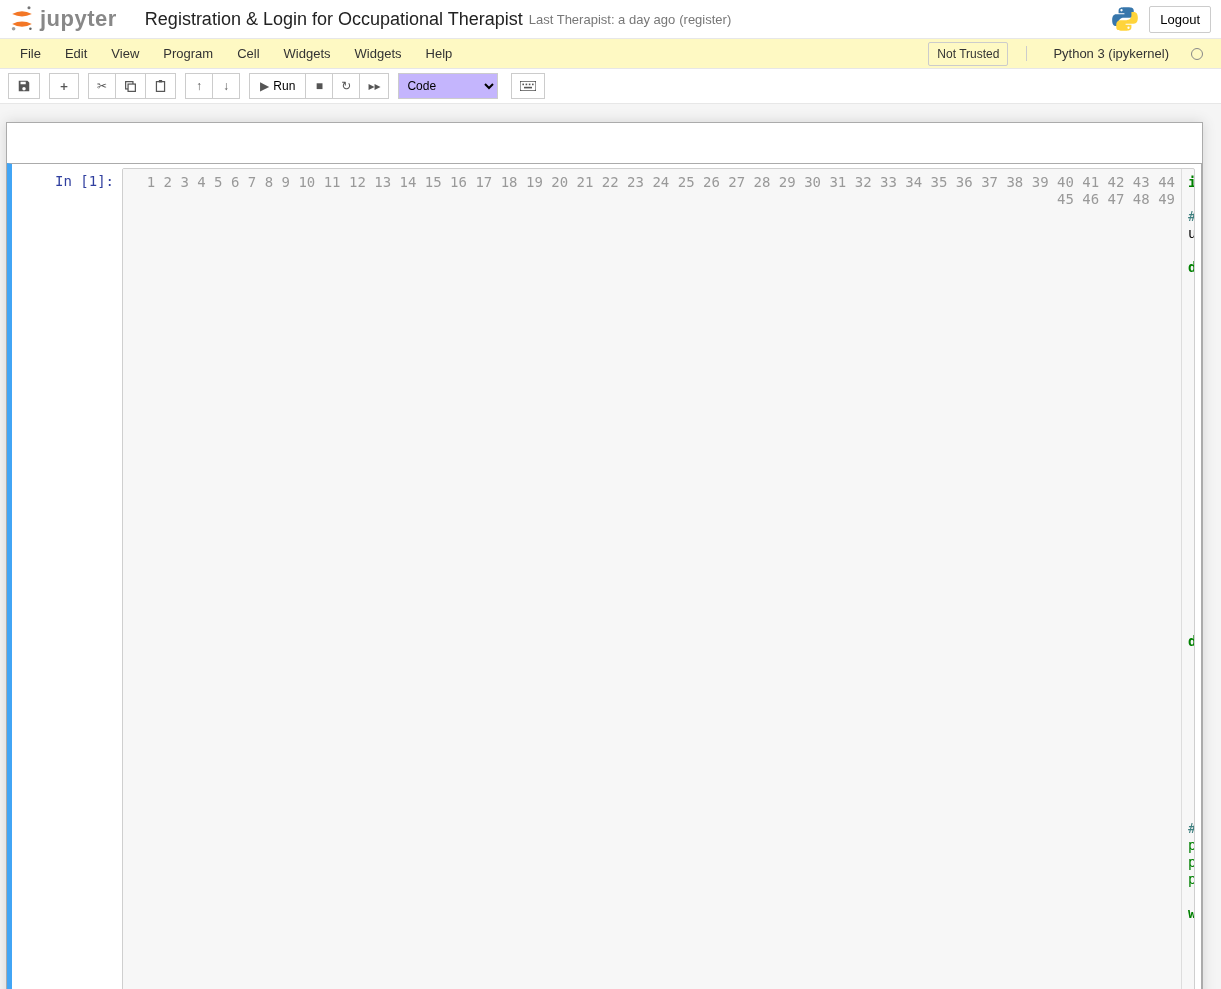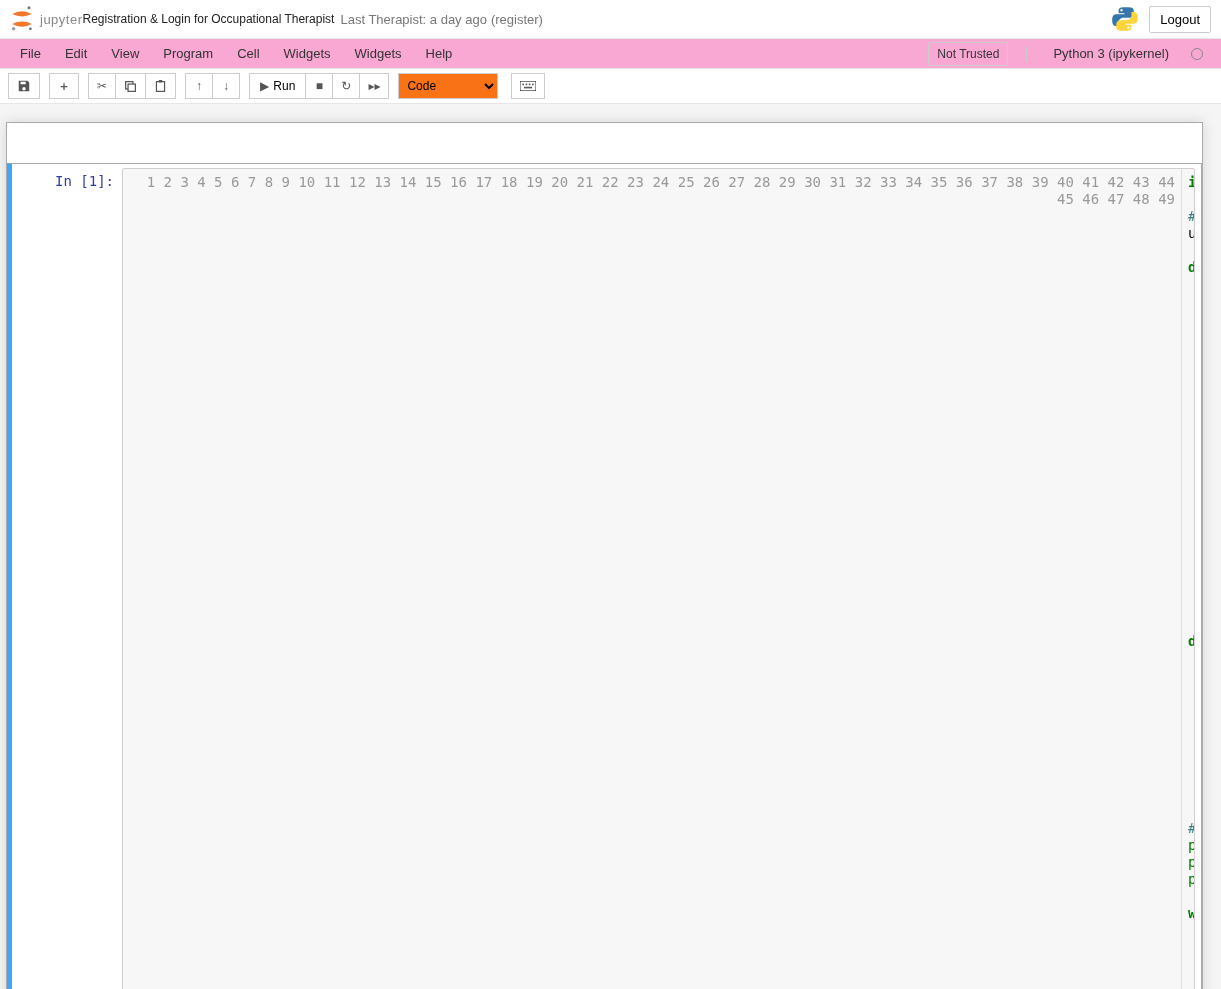--- a/index.html
+++ b/index.html
@@ -7,7 +7,7 @@
 .header { display: flex; align-items: center; padding: 5px 10px 5px 8px; border-bottom: 1px solid #e7e7e7; }
 .logo { display: flex; align-items: center; }
 .logo-svg { width: 28px; height: 28px; margin-right: 4px; }
-.logo-text { font-size: 13px; color: #888; font-weight: 400; letter-spacing: 0.5px; }
+.logo-text { font-size: 22px; color: #888; font-weight: 700; letter-spacing: 0.5px; }
 .title { font-size: 12px; color: #222; margin-left: 0; }
 .checkpoint { font-size: 13px; color: #777; margin-left: 6px; }
 .autosaved { font-size: 13px; color: #777; margin-left: 4px; }

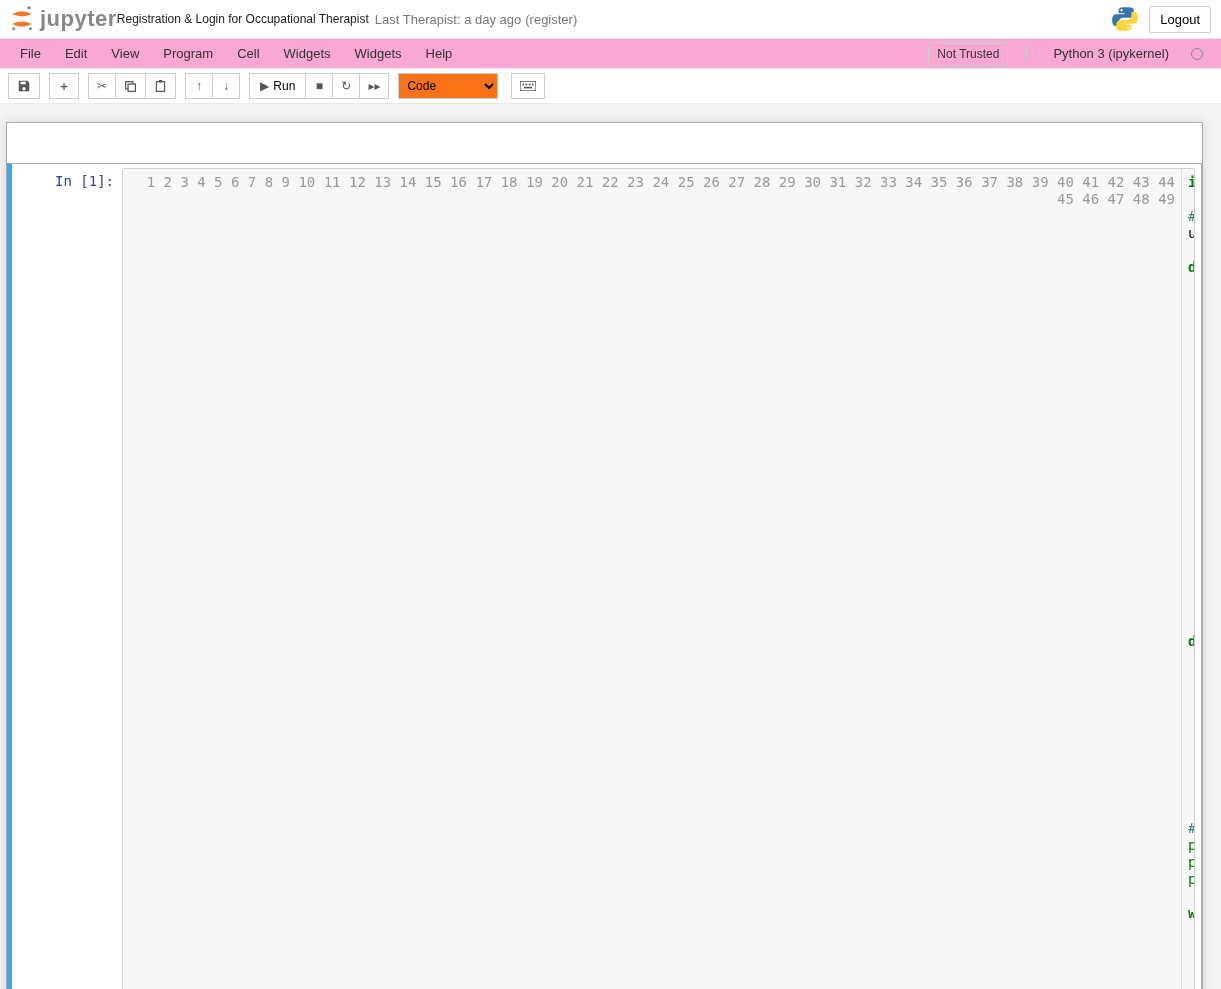--- a/index.html
+++ b/index.html
@@ -8,7 +8,7 @@
 .logo { display: flex; align-items: center; }
 .logo-svg { width: 28px; height: 28px; margin-right: 4px; }
 .logo-text { font-size: 22px; color: #888; font-weight: 700; letter-spacing: 0.5px; }
-.title { font-size: 12px; color: #222; margin-left: 0; }
+.title { font-size: 18px; color: #222; margin-left: 28px; }
 .checkpoint { font-size: 13px; color: #777; margin-left: 6px; }
 .autosaved { font-size: 13px; color: #777; margin-left: 4px; }
 .header-right { margin-left: auto; display: flex; align-items: center; gap: 10px; }

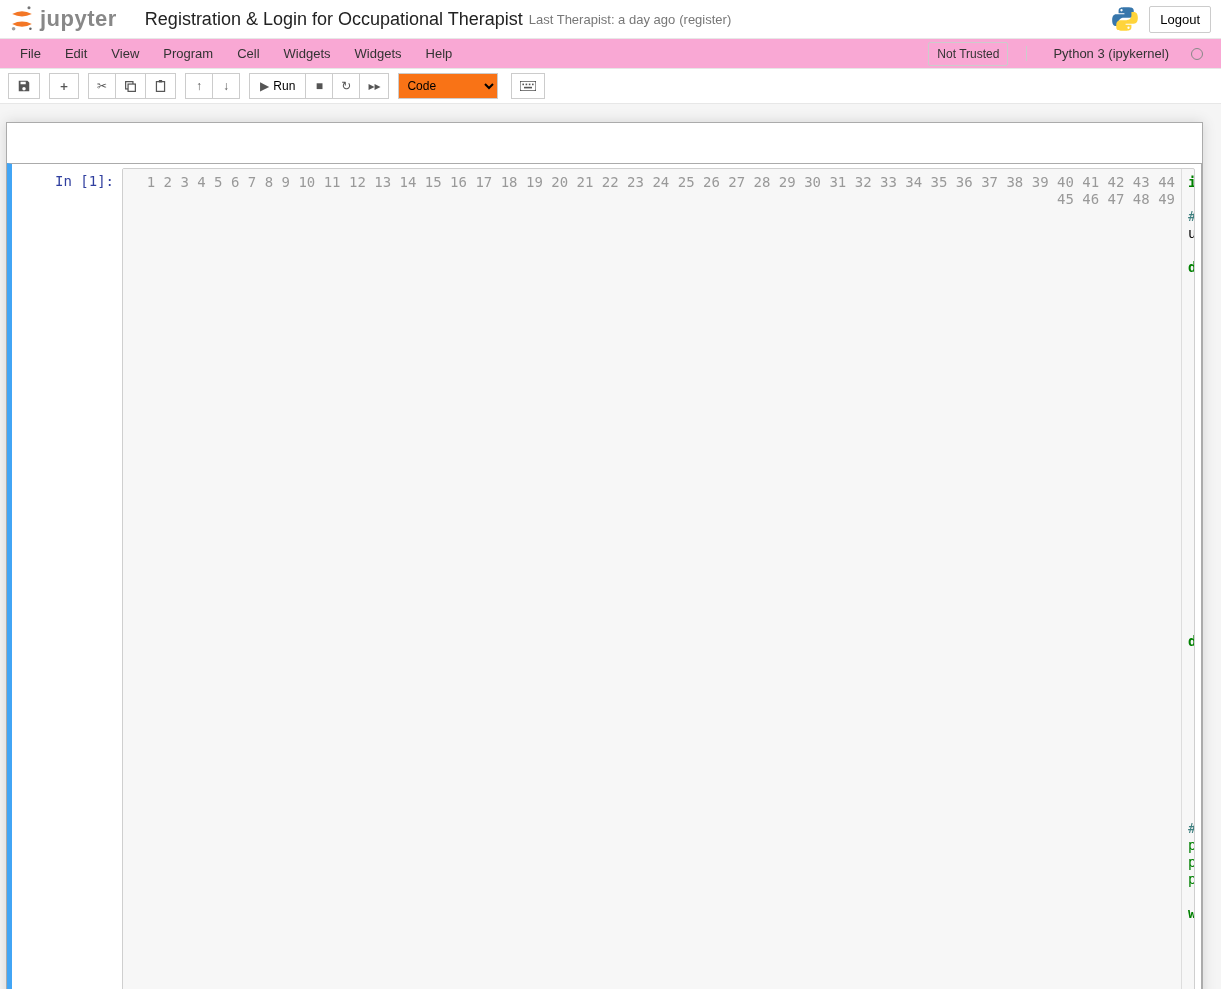--- a/index.html
+++ b/index.html
@@ -14,7 +14,7 @@
 .header-right { margin-left: auto; display: flex; align-items: center; gap: 10px; }
 .python-logo { width: 28px; height: 28px; }
 .logout-btn { border: 1px solid #ccc; background: #fff; padding: 5px 10px; font-size: 13px; border-radius: 2px; cursor: pointer; }
-.menubar { display: flex; align-items: center; padding: 0 8px; border-bottom: 1px solid #e7e7e7; height: 30px; background: #f9a8d4; }
+.menubar { display: flex; align-items: center; padding: 0 8px; border-bottom: 1px solid #e7e7e7; height: 30px; background: #fef9c3; }
 .menu-item { padding: 6px 12px; font-size: 13px; color: #333; cursor: pointer; }
 .menubar-right { margin-left: auto; display: flex; align-items: center; gap: 18px; padding-right: 10px;}
 .trusted { border: 1px solid #ccc; padding: 4px 8px; font-size: 12px; color: #333; border-radius: 2px;}

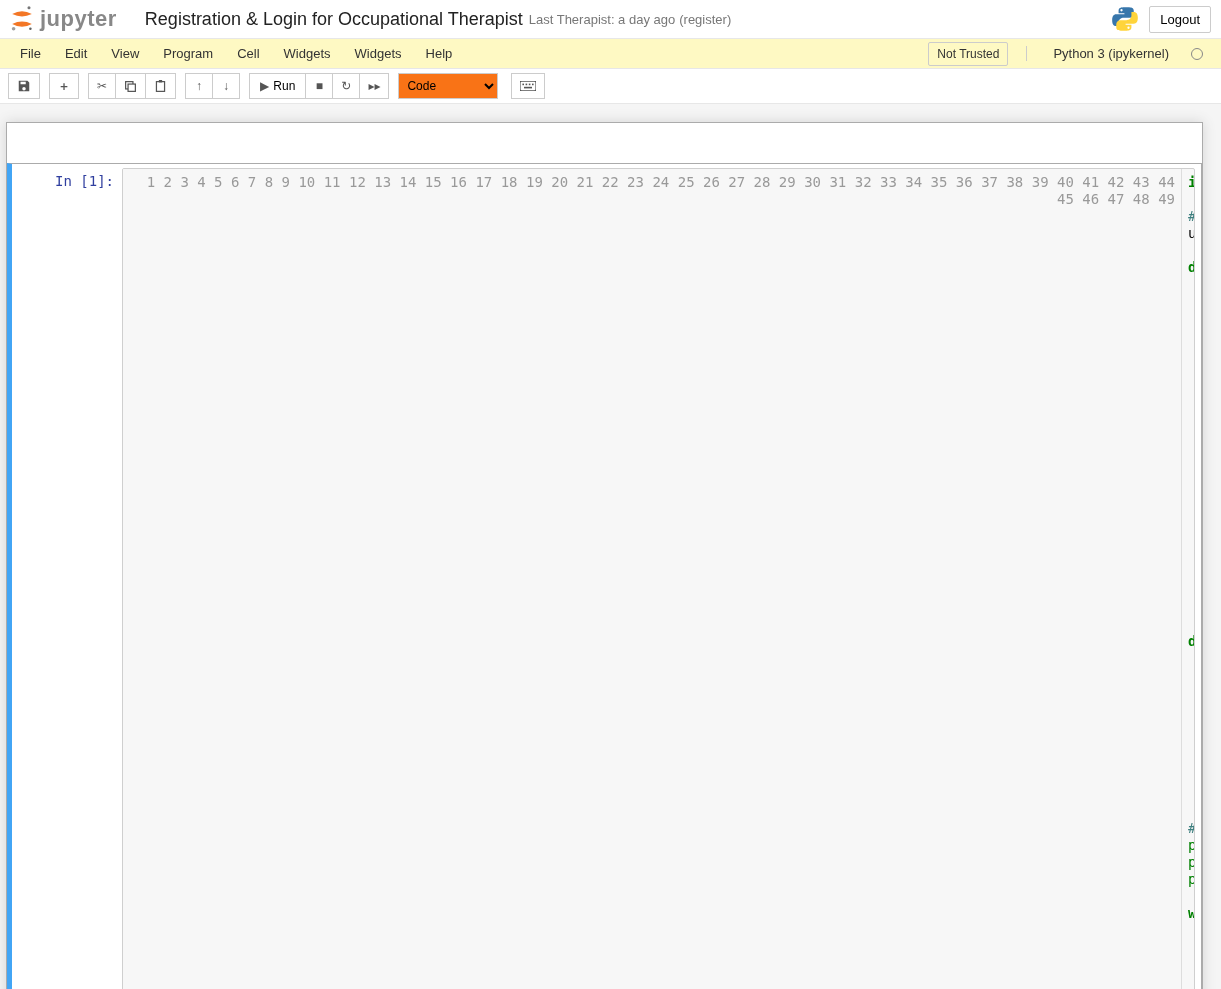--- a/index.html
+++ b/index.html
@@ -24,7 +24,7 @@
 .tb-group { display: flex; gap: 0; margin-right: 6px; }
 .tb-btn { border: 1px solid #ccc; background: #fff; padding: 4px 8px; font-size: 12px; min-width: 28px; height: 26px; display: inline-flex; align-items:center; justify-content:center; cursor:pointer; }
 .tb-group .tb-btn + .tb-btn { margin-left: -1px; }
-.tb-sel { border: 1px solid #ccc; background:#f97316; height:26px; font-size:12px; padding: 2px 4px; width: 100px;}
+.tb-sel { border: 1px solid #ccc; background:#c4b5fd; height:26px; font-size:12px; padding: 2px 4px; width: 100px;}
 .notebook-area { background: #f5f5f5; padding: 18px 18px 0 6px;}
 .notebook { background: #fff; border: 1px solid #ababab; box-shadow: 0 0 12px rgba(87,87,87,0.2); padding-top: 40px; padding-bottom: 20px;}
 .cell { display: flex; margin: 0 0 0 0; }

